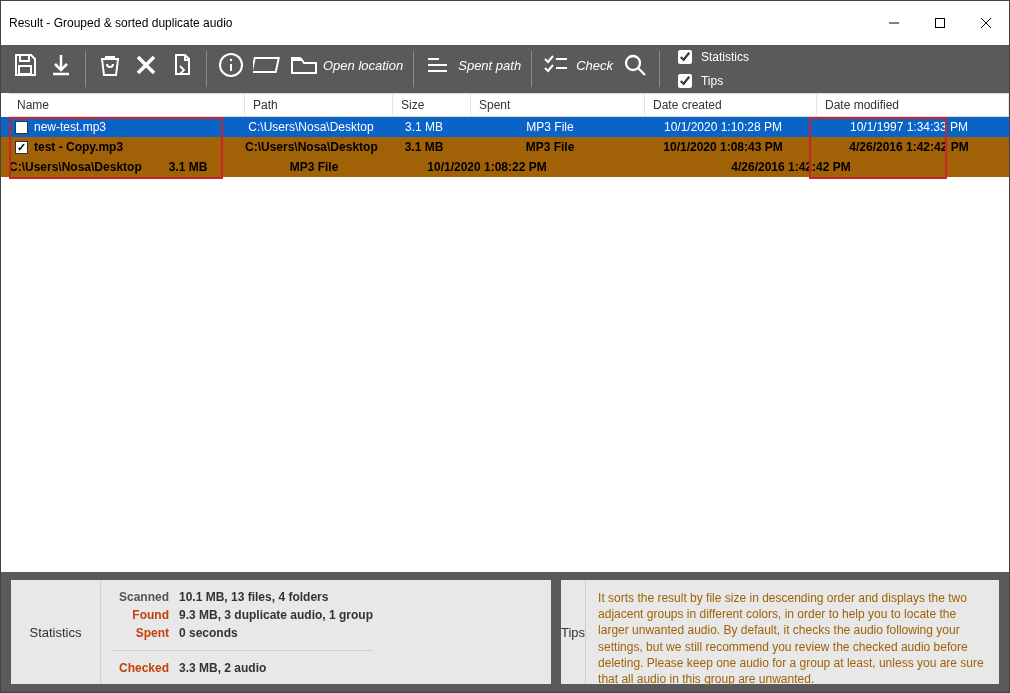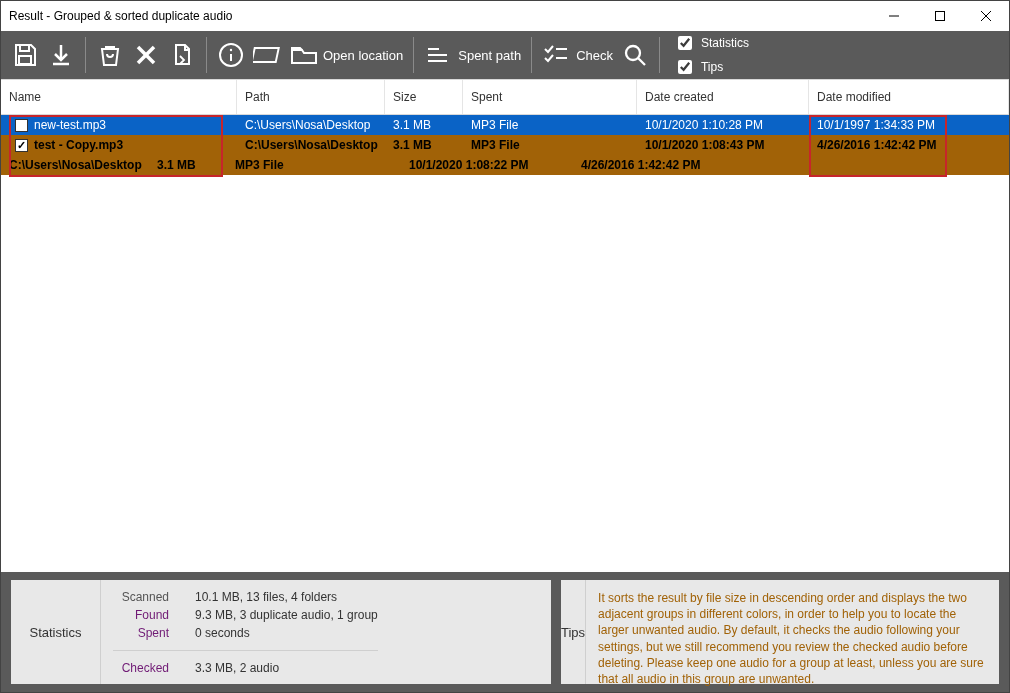--- a/index.html
+++ b/index.html
@@ -5,7 +5,7 @@
   * { box-sizing: border-box; }
   html, body { margin: 0; padding: 0; font-family: "Segoe UI", Tahoma, sans-serif; font-size: 13px; color: #000; background: #fff; }
   .window { width: 1010px; height: 693px; border: 1px solid #434343; display: flex; flex-direction: column; }
-  .titlebar { height: 30px; background: #fff; display: flex; align-items: center; padding-left: 8px; }
+  .titlebar { height: 44px; background: #fff; display: flex; align-items: center; padding-left: 8px; }
   .titlebar-title { font-size: 12px; color: #000; }
   .titlebar-spacer { flex: 1; }
   .winbtn { width: 46px; height: 30px; display: flex; align-items: center; justify-content: center; color: #000; }

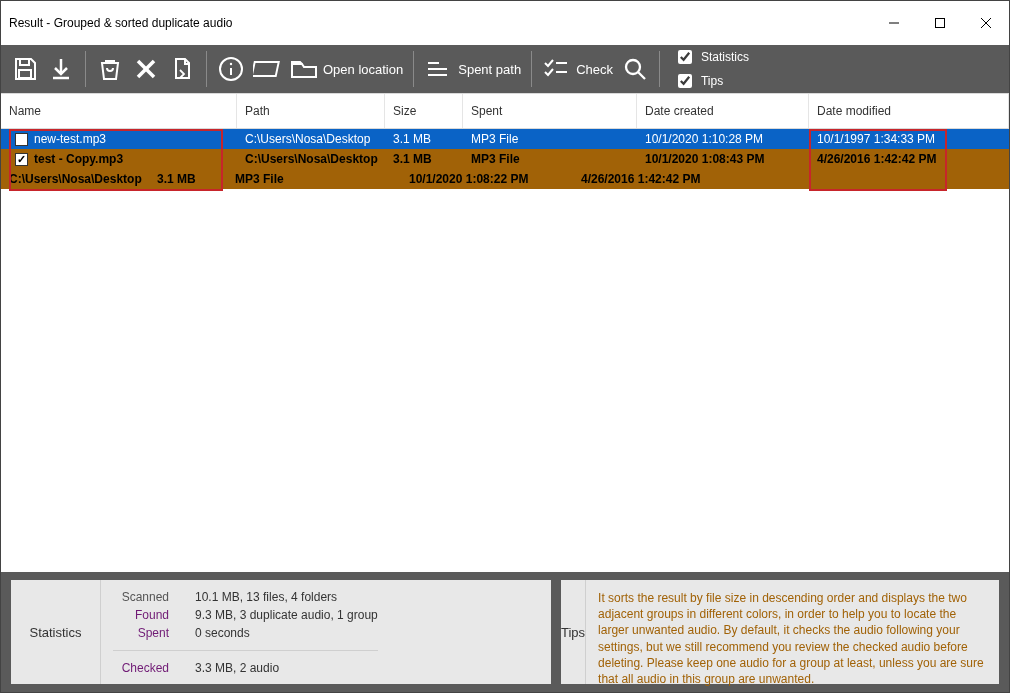--- a/index.html
+++ b/index.html
@@ -11,7 +11,7 @@
   .winbtn { width: 46px; height: 30px; display: flex; align-items: center; justify-content: center; color: #000; }
 
   .toolbar { background: #5a5a5a; height: 48px; display: flex; align-items: center; padding: 0 6px; gap: 0; color: #fff; }
-  .tgroup { display: flex; align-items: center; height: 100%; }
+  .tgroup { display: flex; align-items: flex-start; height: 100%; font-style: italic; }
   .sep { width: 1px; height: 36px; background: #8a8a8a; margin: 0 6px; }
   .tbtn { height: 40px; display: flex; align-items: center; justify-content: center; padding: 0 4px; cursor: pointer; }
   .tbtn .ticon { width: 28px; height: 28px; display: flex; align-items: center; justify-content: center; }

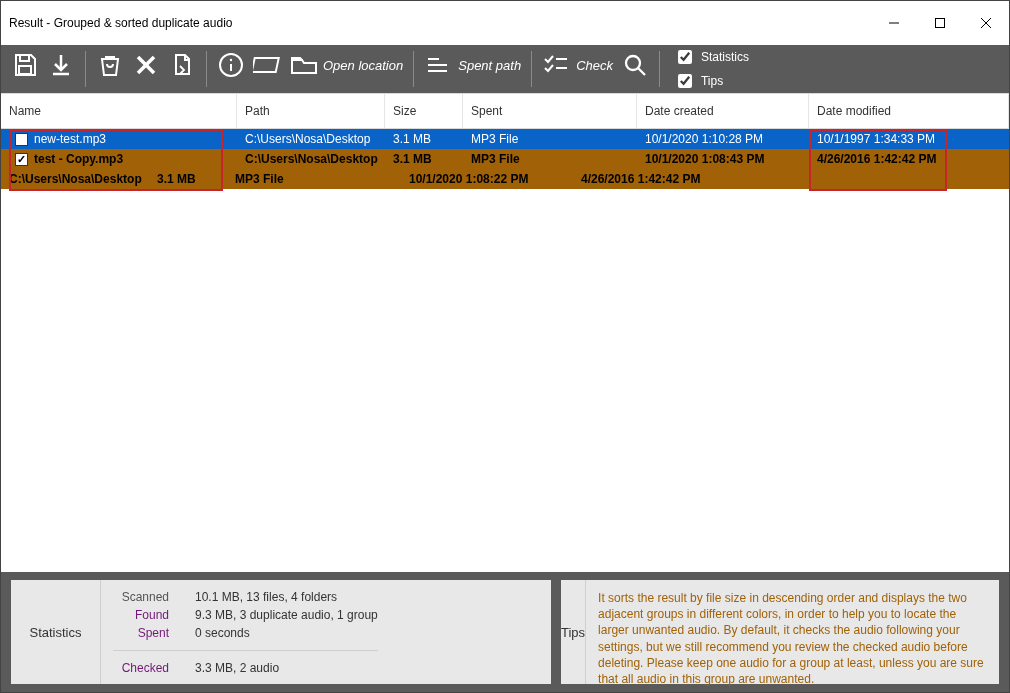--- a/index.html
+++ b/index.html
@@ -20,7 +20,7 @@
   .rpanel label { display: flex; align-items: center; gap: 6px; color: #fff; }
   .rpanel input[type=checkbox] { accent-color: #fff; width: 14px; height: 14px; }
 
-  .headerrow { display: flex; height: 36px; border-top: 1px solid #d9d9d9; border-bottom: 1px solid #d9d9d9; background: #fff; font-size: 12px; color: #333; }
+  .headerrow { display: flex; height: 24px; border-top: 1px solid #d9d9d9; border-bottom: 1px solid #d9d9d9; background: #fff; font-size: 12px; color: #333; margin-left: 8px; }
   .hc { border-right: 1px solid #e5e5e5; display: flex; align-items: center; padding: 0 8px; cursor: default; }
   .c-name { width: 236px; }
   .c-path { width: 148px; }

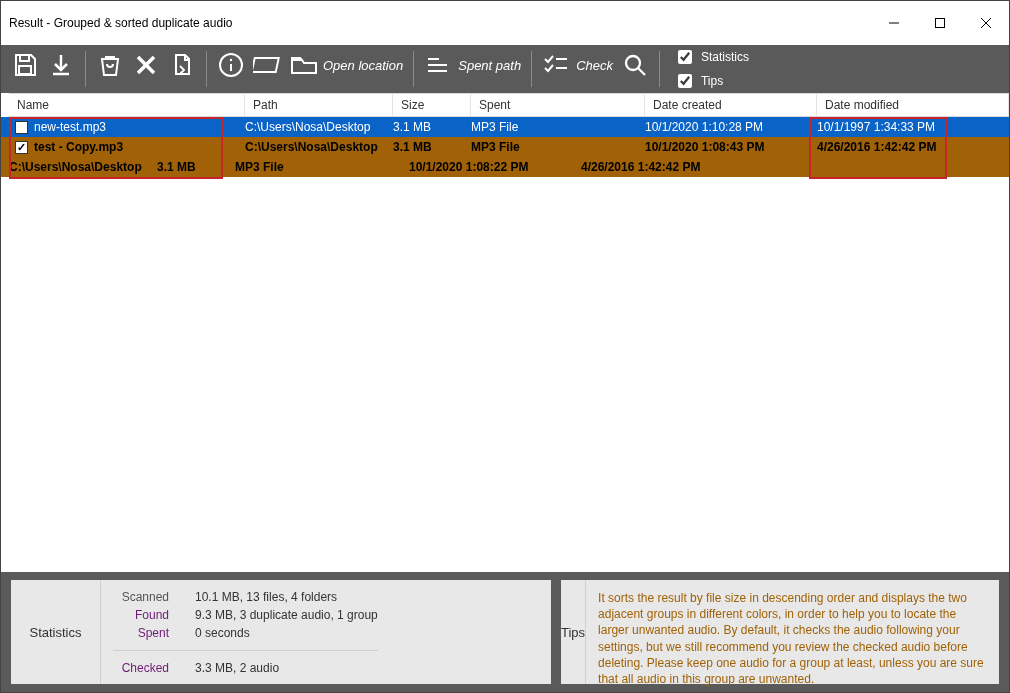--- a/index.html
+++ b/index.html
@@ -33,7 +33,7 @@
   .row { display: flex; height: 20px; align-items: center; font-size: 12px; }
   .row.sel { background: #0a63c6; color: #fff; }
   .row.alt { background: #a16207; font-weight: bold; }
-  .cell { padding: 0 8px; white-space: nowrap; overflow: hidden; }
+  .cell { padding: 0 8px; white-space: nowrap; overflow: hidden; text-align: center; }
   .cell.c-name { display: flex; align-items: center; gap: 6px; padding-left: 14px; }
   .chk { width: 13px; height: 13px; border: 1px solid #333; background: #fff; display: inline-flex; align-items: center; justify-content: center; flex-shrink: 0; }
   .chk.checked::after { content: "✓"; font-size: 11px; line-height: 1; color: #000; }

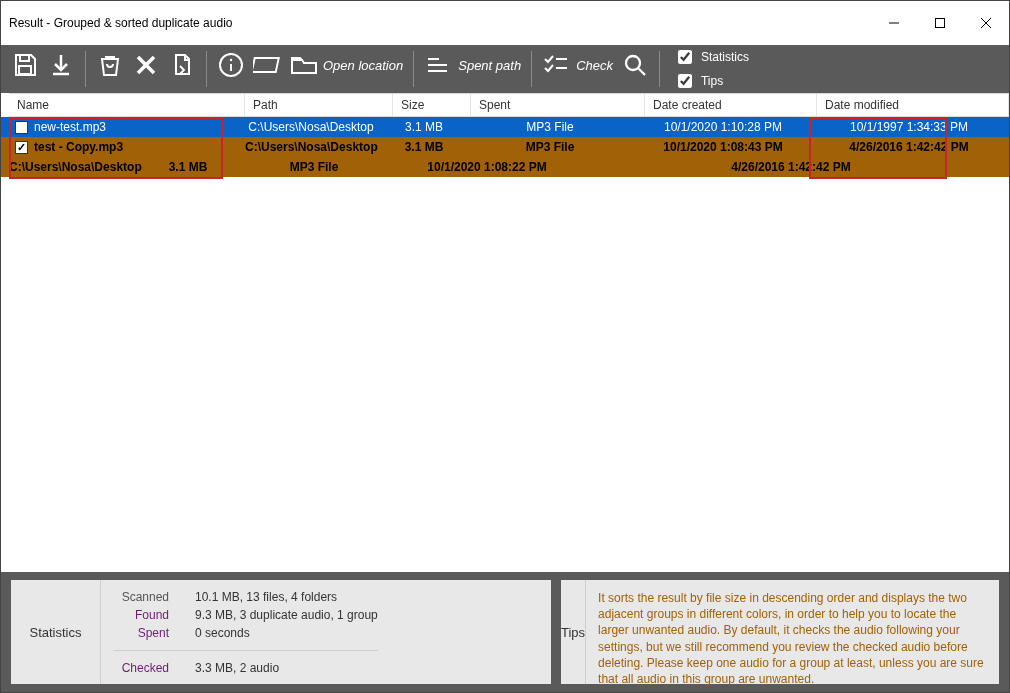--- a/index.html
+++ b/index.html
@@ -47,7 +47,7 @@
   .panel-side.small { width: 56px; }
   .panel-body { padding: 10px 12px; font-size: 12px; color: #333; }
   .stat-col { display: flex; flex-direction: column; gap: 4px; }
-  .stat-row { display: flex; gap: 26px; }
+  .stat-row { display: flex; gap: 10px; font-weight: bold; }
   .stat-lbl { width: 56px; text-align: right; color: #701a75; }
   .stat-divider { border-bottom: 1px solid #cfcfcf; margin: 6px 0; }
   .stat-row:first-child .stat-lbl { color: #555; }

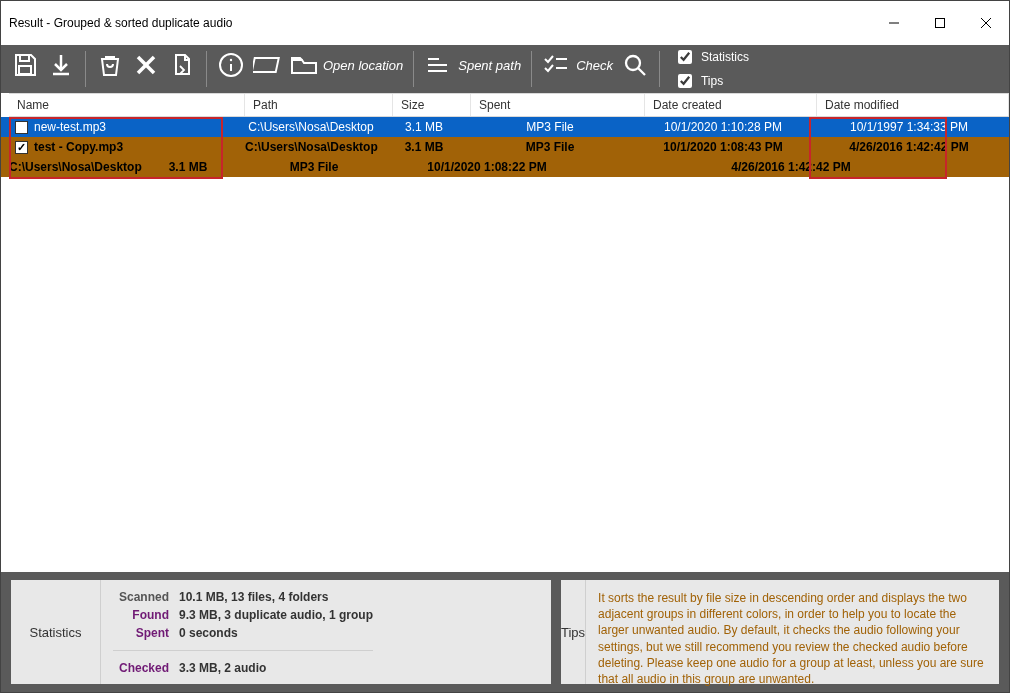--- a/index.html
+++ b/index.html
@@ -48,7 +48,7 @@
   .panel-body { padding: 10px 12px; font-size: 12px; color: #333; }
   .stat-col { display: flex; flex-direction: column; gap: 4px; }
   .stat-row { display: flex; gap: 10px; font-weight: bold; }
-  .stat-lbl { width: 56px; text-align: right; color: #701a75; }
+  .stat-lbl { width: 56px; text-align: right; color: #c2410c; }
   .stat-divider { border-bottom: 1px solid #cfcfcf; margin: 6px 0; }
   .stat-row:first-child .stat-lbl { color: #555; }
   .panels-stats { flex: 0 0 540px; }

